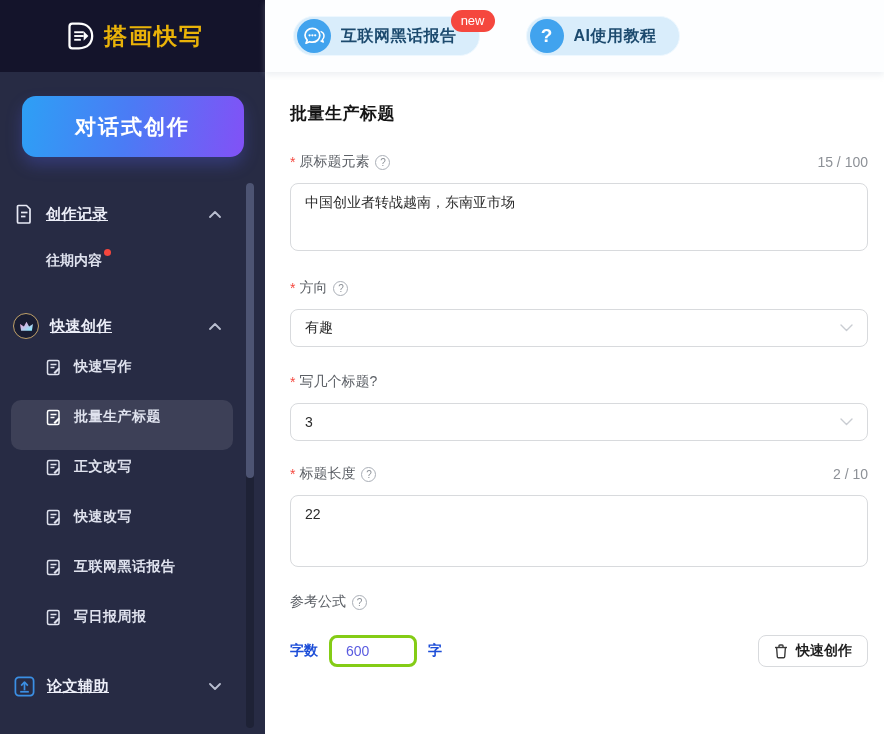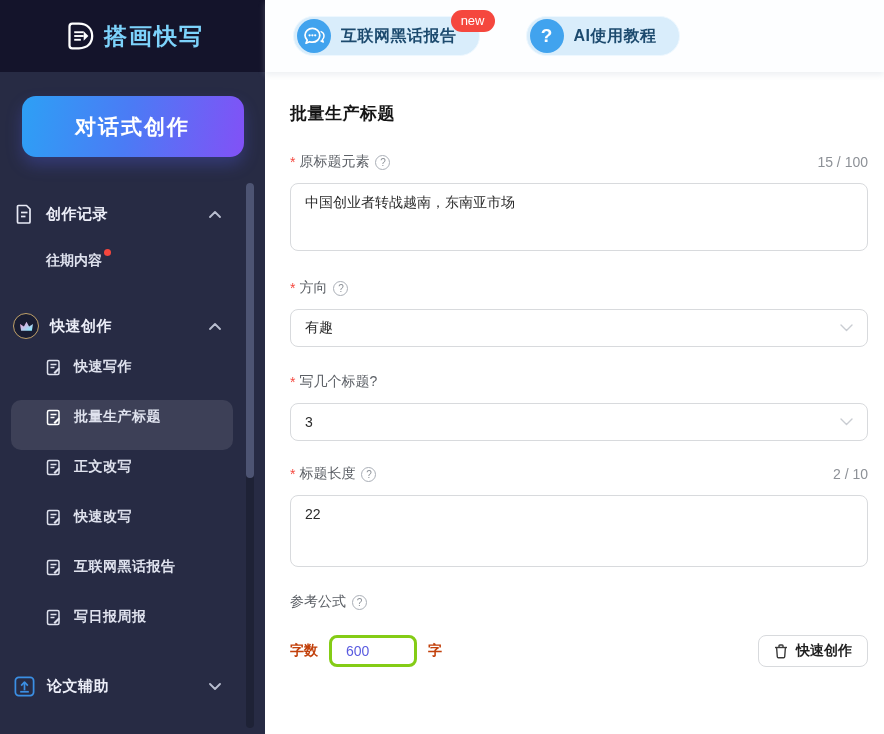--- a/index.html
+++ b/index.html
@@ -10,7 +10,7 @@
   
   .sidebar { position:absolute; left:0; top:0; width:265px; height:734px; background:#272b44; }
   .logo-bar { height:72px; background:#14142b; display:flex; align-items:center; justify-content:center; gap:9px; cursor:pointer; }
-  .logo-text { color:#7dd3fc; font-size:23px; font-weight:bold; letter-spacing:2px; }
+  .logo-text { color:#eab308; font-size:23px; font-weight:bold; letter-spacing:2px; }
   .dialog-btn { display:flex; align-items:center; justify-content:center; margin:24px auto 0; width:222px; height:61px; border:none; border-radius:14px; cursor:pointer;
     background:linear-gradient(100deg,#2da0f5 0%,#4b7bf5 48%,#8251f6 100%);
     color:#fff; font-size:21px; font-weight:bold; letter-spacing:2px;

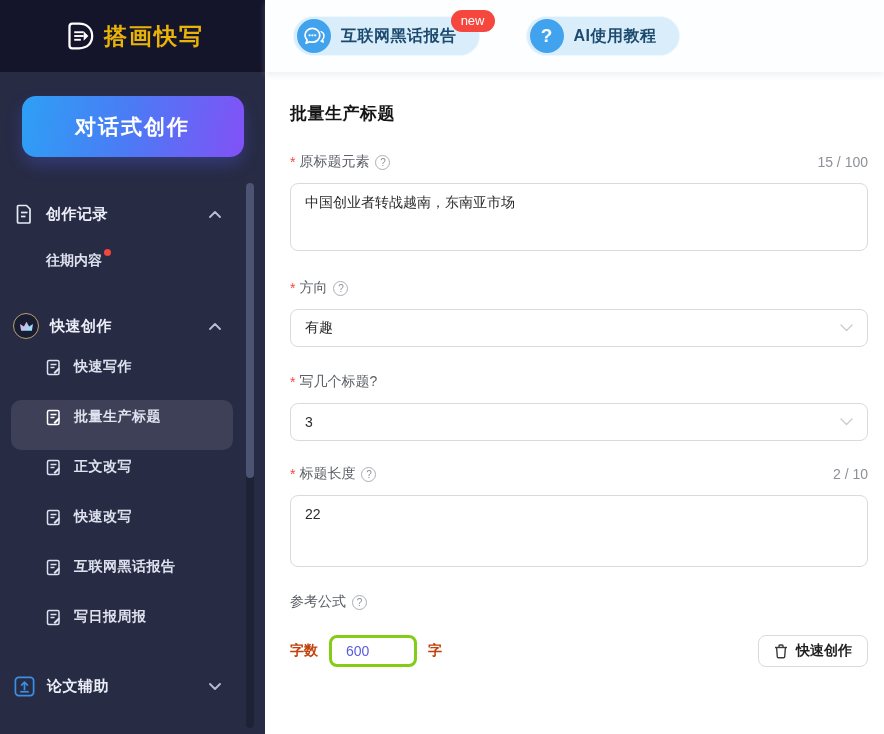--- a/index.html
+++ b/index.html
@@ -17,7 +17,7 @@
     font-family:inherit; box-shadow:0 8px 16px rgba(86,96,246,.28); }
   .nav { margin-top:33px; }
   .sec-row { display:flex; align-items:center; height:48px; padding:0 44px 0 13px; color:#ecEEf8; color:#eceef8; cursor:pointer; }
-  .sec-label { font-size:15px; font-weight:bold; margin-left:11px; letter-spacing:.5px; }
+  .sec-label { font-size:15px; font-weight:bold; margin-left:11px; letter-spacing:.5px;text-decoration:underline; }
   .sec-caret { margin-left:auto; display:flex; }
   .child-row { display:flex; align-items:flex-start; height:46px; padding:14px 20px 0 46px; color:#dfe2ee; font-size:14px; font-weight:bold; cursor:pointer; }
   .dot { width:7px; height:7px; border-radius:50%; background:#f5463d; margin:-3px 0 0 2px; }

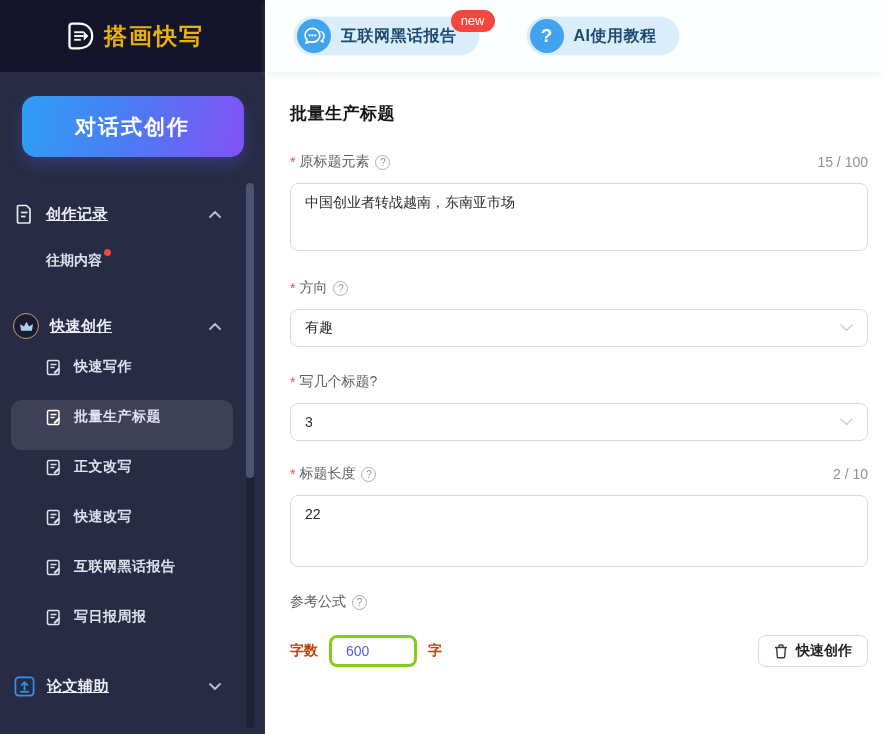--- a/index.html
+++ b/index.html
@@ -53,7 +53,7 @@
   .sel-caret { margin-left:auto; display:flex; }
 
   .footer-row { display:flex; align-items:center; margin-top:24px; width:578px; }
-  .wc-label { color:#c2410c; font-size:14px; font-weight:bold; }
+  .wc-label { color:#1d4ed8; font-size:14px; font-weight:bold; }
   .wc-input { width:88px; height:32px; border:3px solid #84cc16; border-radius:8px; margin:0 11px; padding:0 0 0 14px; color:#5a5be0; font-size:14px; font-family:inherit; outline:none; }
   .clear-btn { margin-left:auto; display:flex; align-items:center; gap:8px; height:32px; padding:0 15px; background:#fff; border:1px solid #d8dadd; border-radius:8px; font-size:14px; font-weight:bold; color:#1f1f1f; font-family:inherit; cursor:pointer; }
 </style>

